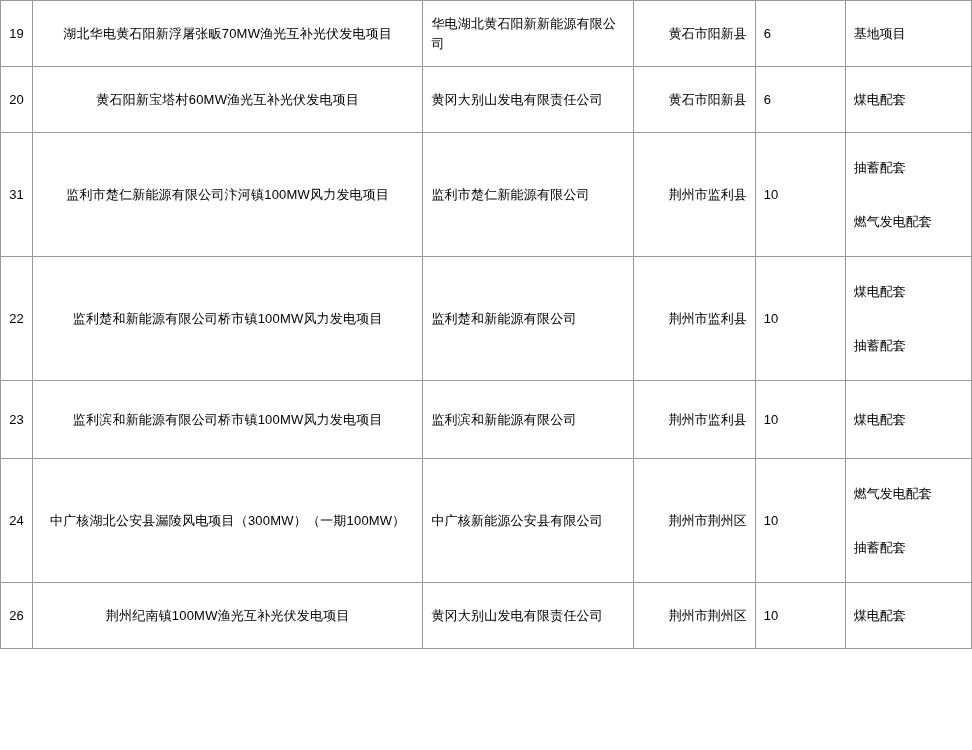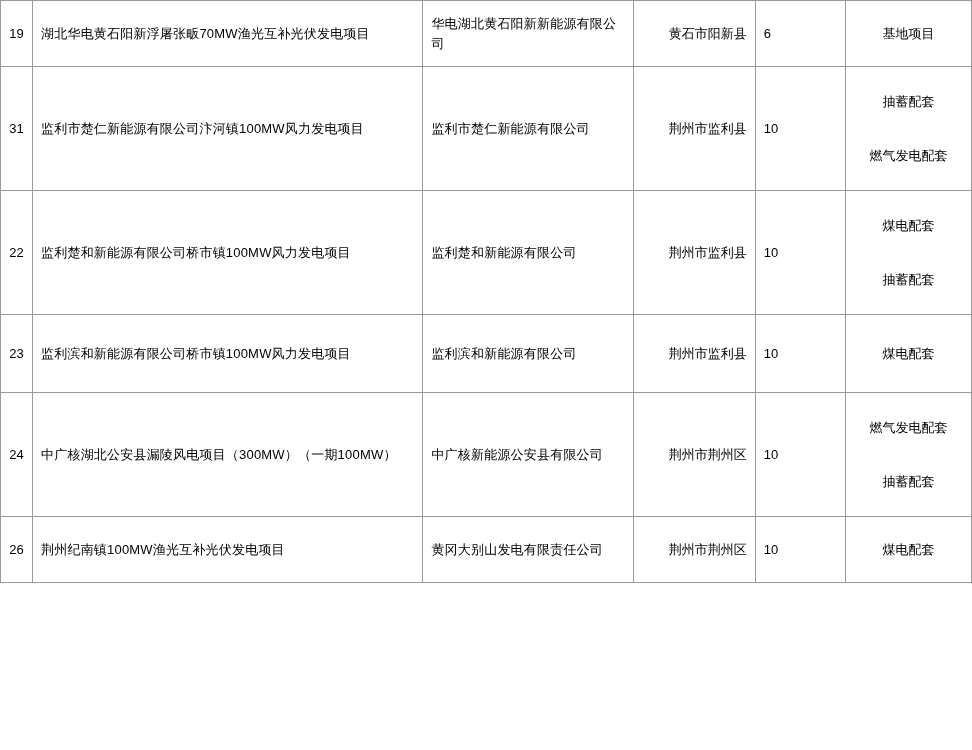--- a/index.html
+++ b/index.html
@@ -28,7 +28,7 @@
     box-sizing: border-box;
   }
   .col-index   { width: 32px;  text-align: center; }
-  .col-project { width: 390px; text-align: left; padding-left: 14px; }
+  .col-project { width: 390px; text-align: center; padding-left: 14px; }
   .col-company { width: 210px; text-align: left; padding-left: 14px; }
   .col-region  { width: 122px; text-align: right; }
   .col-cap     { width: 90px;  text-align: left; padding-left: 14px; }

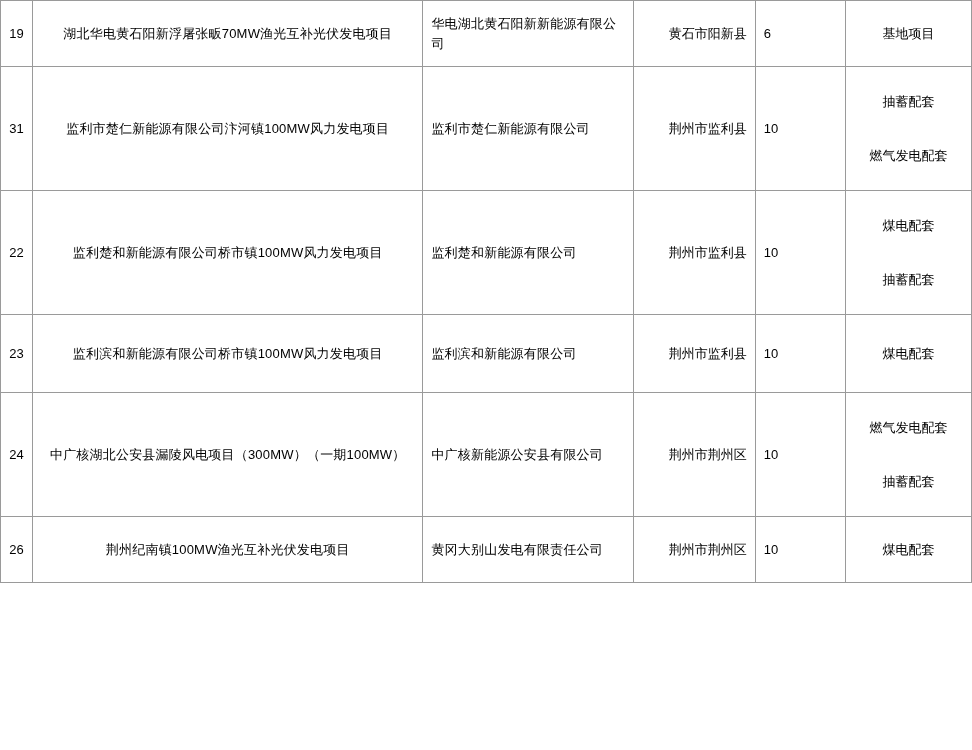--- a/index.html
+++ b/index.html
@@ -32,7 +32,7 @@
   .col-company { width: 210px; text-align: left; padding-left: 14px; }
   .col-region  { width: 122px; text-align: right; }
   .col-cap     { width: 90px;  text-align: left; padding-left: 14px; }
-  .col-type    { width: 126px; text-align: center; padding-left: 14px; }
+  .col-type    { width: 126px; text-align: left; padding-left: 14px; }
   .type-line { white-space: nowrap; }
   .type-line + .type-line { margin-top: 34px; }
   td.col-project, td.col-company { letter-spacing: 0.2px; }

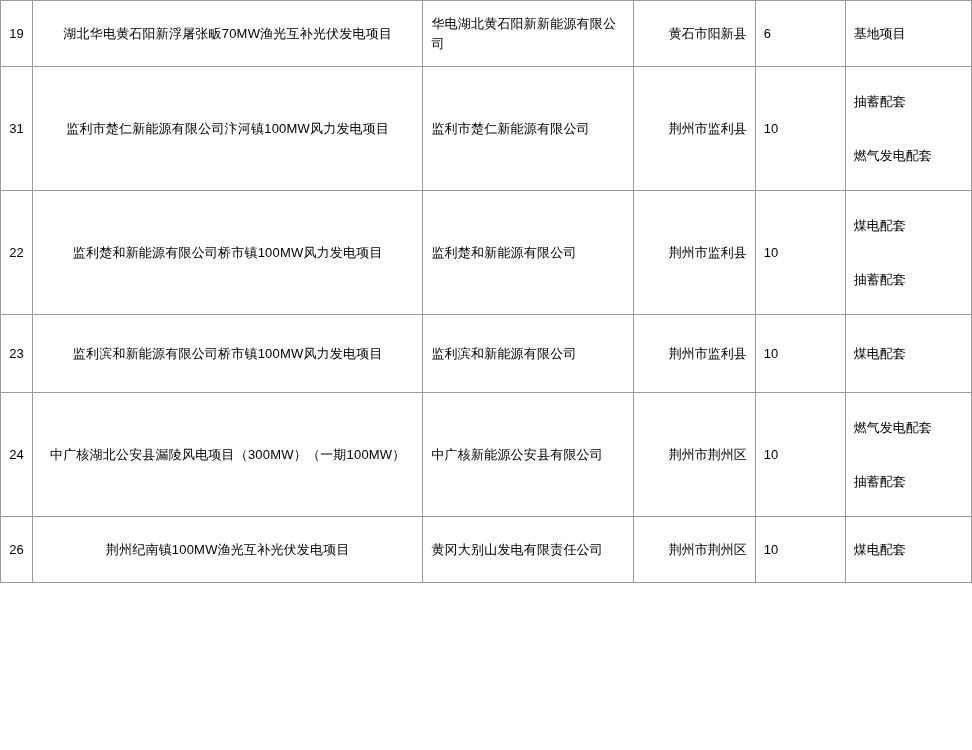--- a/index.html
+++ b/index.html
@@ -63,6 +63,16 @@
           <div class="type-line">基地项目</div>
         </td>
       </tr>
+      <tr class="row-short">
+        <td class="col-index">20</td>
+        <td class="col-project">黄石阳新宝塔村60MW渔光互补光伏发电项目</td>
+        <td class="col-company">黄冈大别山发电有限责任公司</td>
+        <td class="col-region">黄石市阳新县</td>
+        <td class="col-cap">6</td>
+        <td class="col-type">
+          <div class="type-line">煤电配套</div>
+        </td>
+      </tr>
       <tr class="row-tall">
         <td class="col-index">31</td>
         <td class="col-project">监利市楚仁新能源有限公司汴河镇100MW风力发电项目</td>

